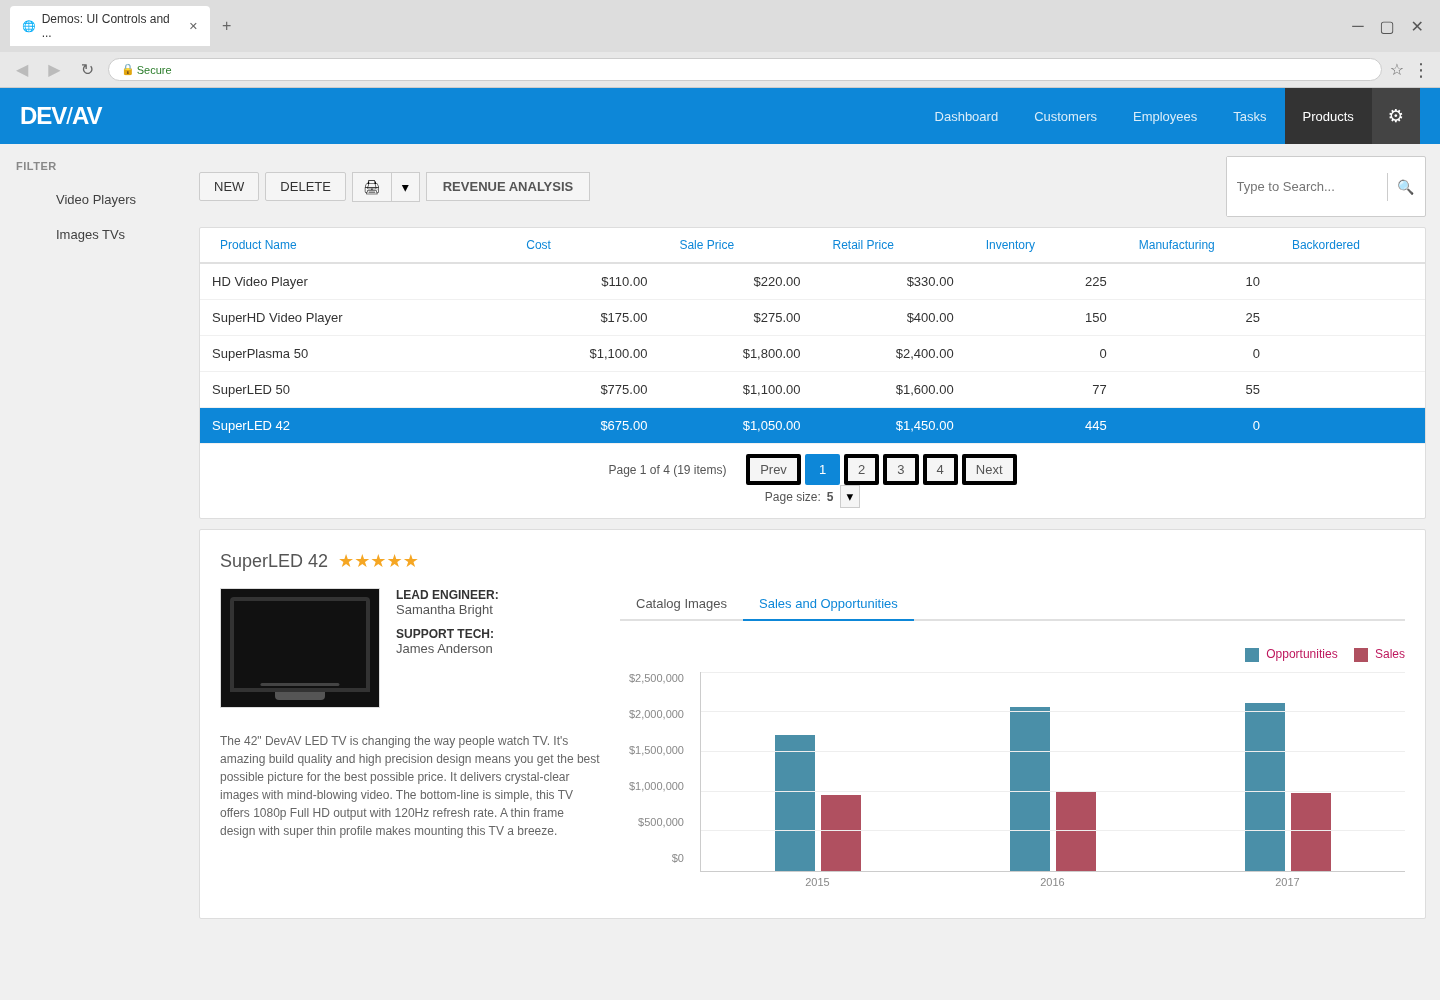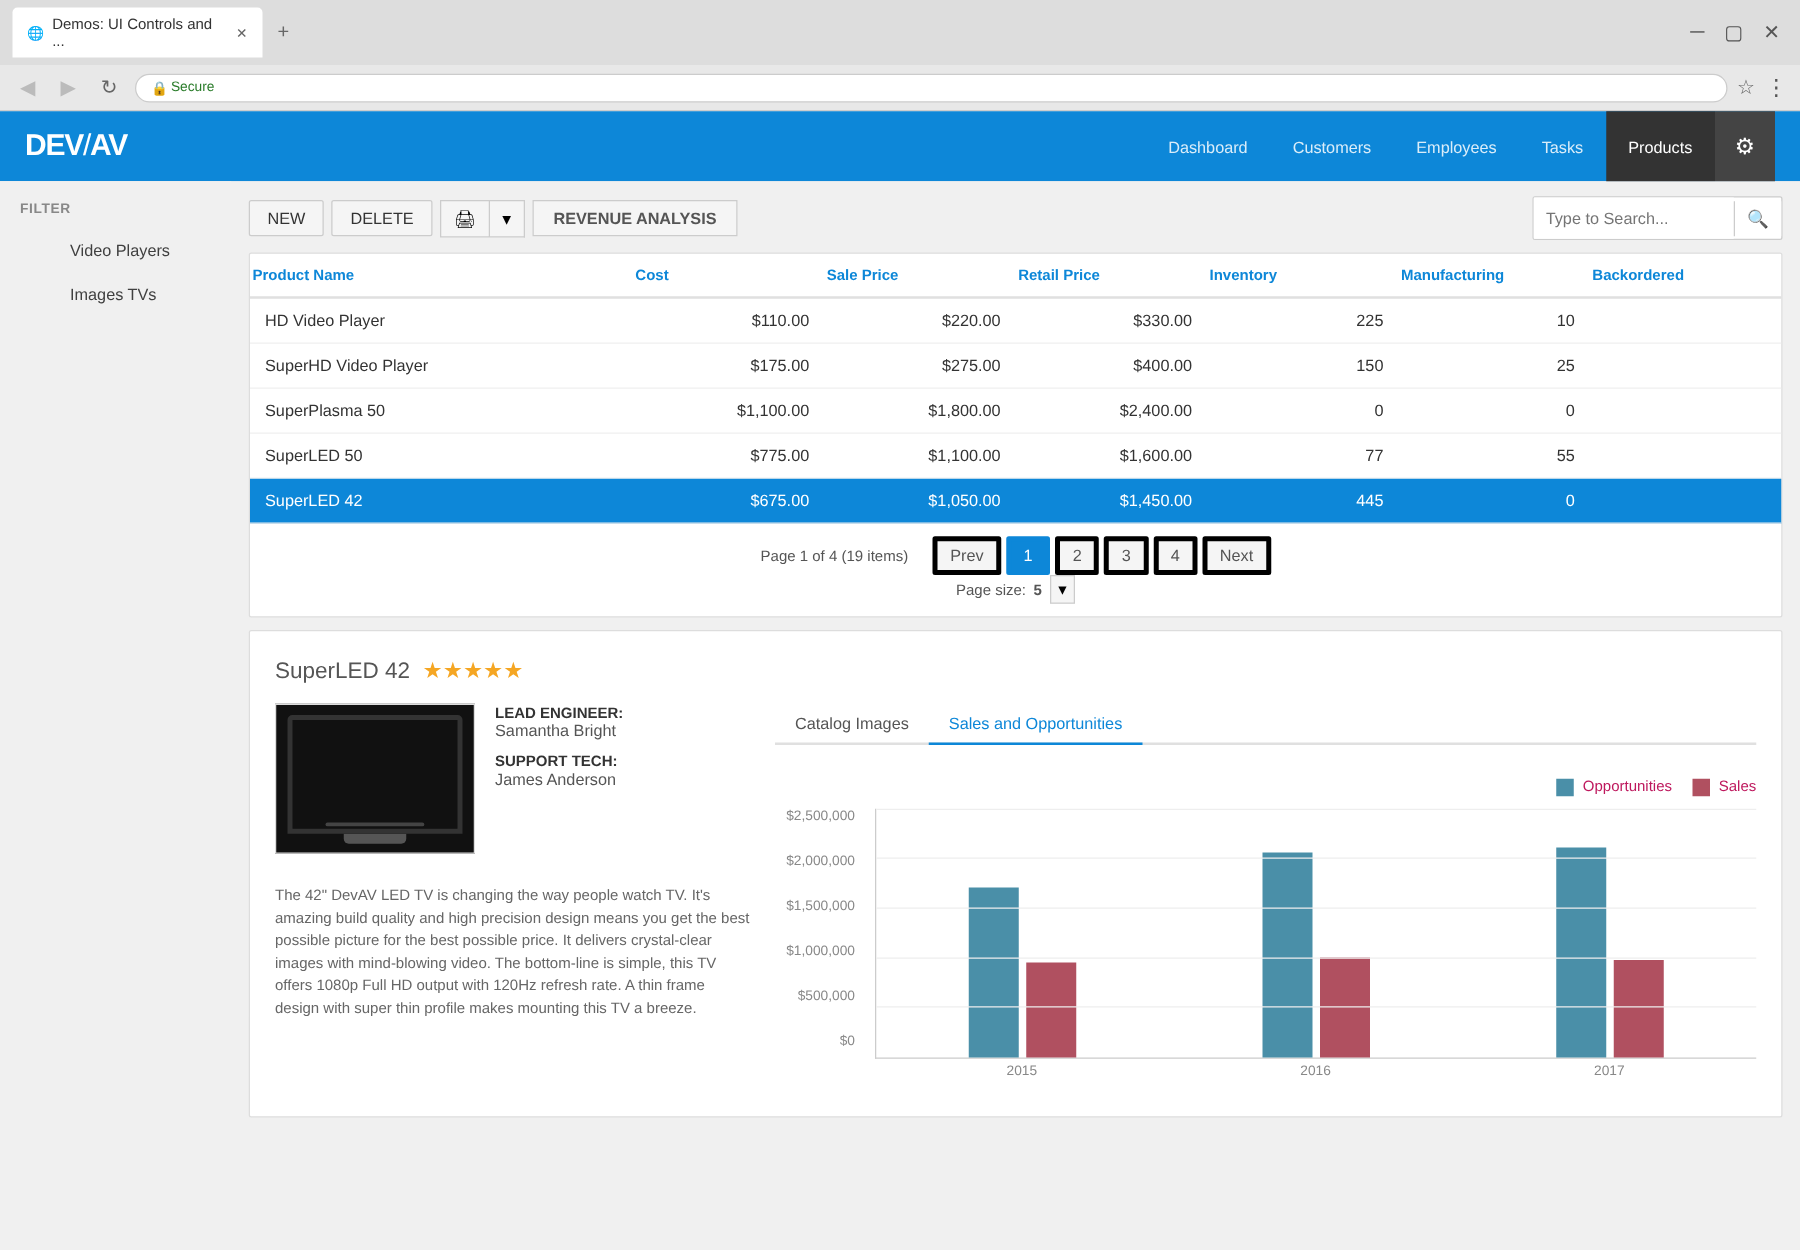--- a/index.html
+++ b/index.html
@@ -50,7 +50,7 @@
     .btn-icon { padding: 6px 10px; border: 1px solid #ccc; background: #f5f5f5; cursor: pointer; font-size: 14px; }
     .btn-revenue { padding: 6px 16px; border: 1px solid #ccc; background: #f5f5f5; cursor: pointer; font-size: 13px; font-weight: bold; color: #555; }
     .search-box { display: flex; align-items: center; margin-left: auto; border: 1px solid #ccc; background: #fff; border-radius: 2px; }
-    .search-box input { border: none; outline: none; padding: 9px 10px; font-size: 13px; color: #aaa; width: 160px; }
+    .search-box input { border: none; outline: none; padding: 22px 10px; font-size: 13px; color: #aaa; width: 160px; }
     .search-box button { background: #fff; border: none; border-left: 1px solid #ccc; padding: 6px 10px; cursor: pointer; font-size: 14px; color: #555; }
 
     

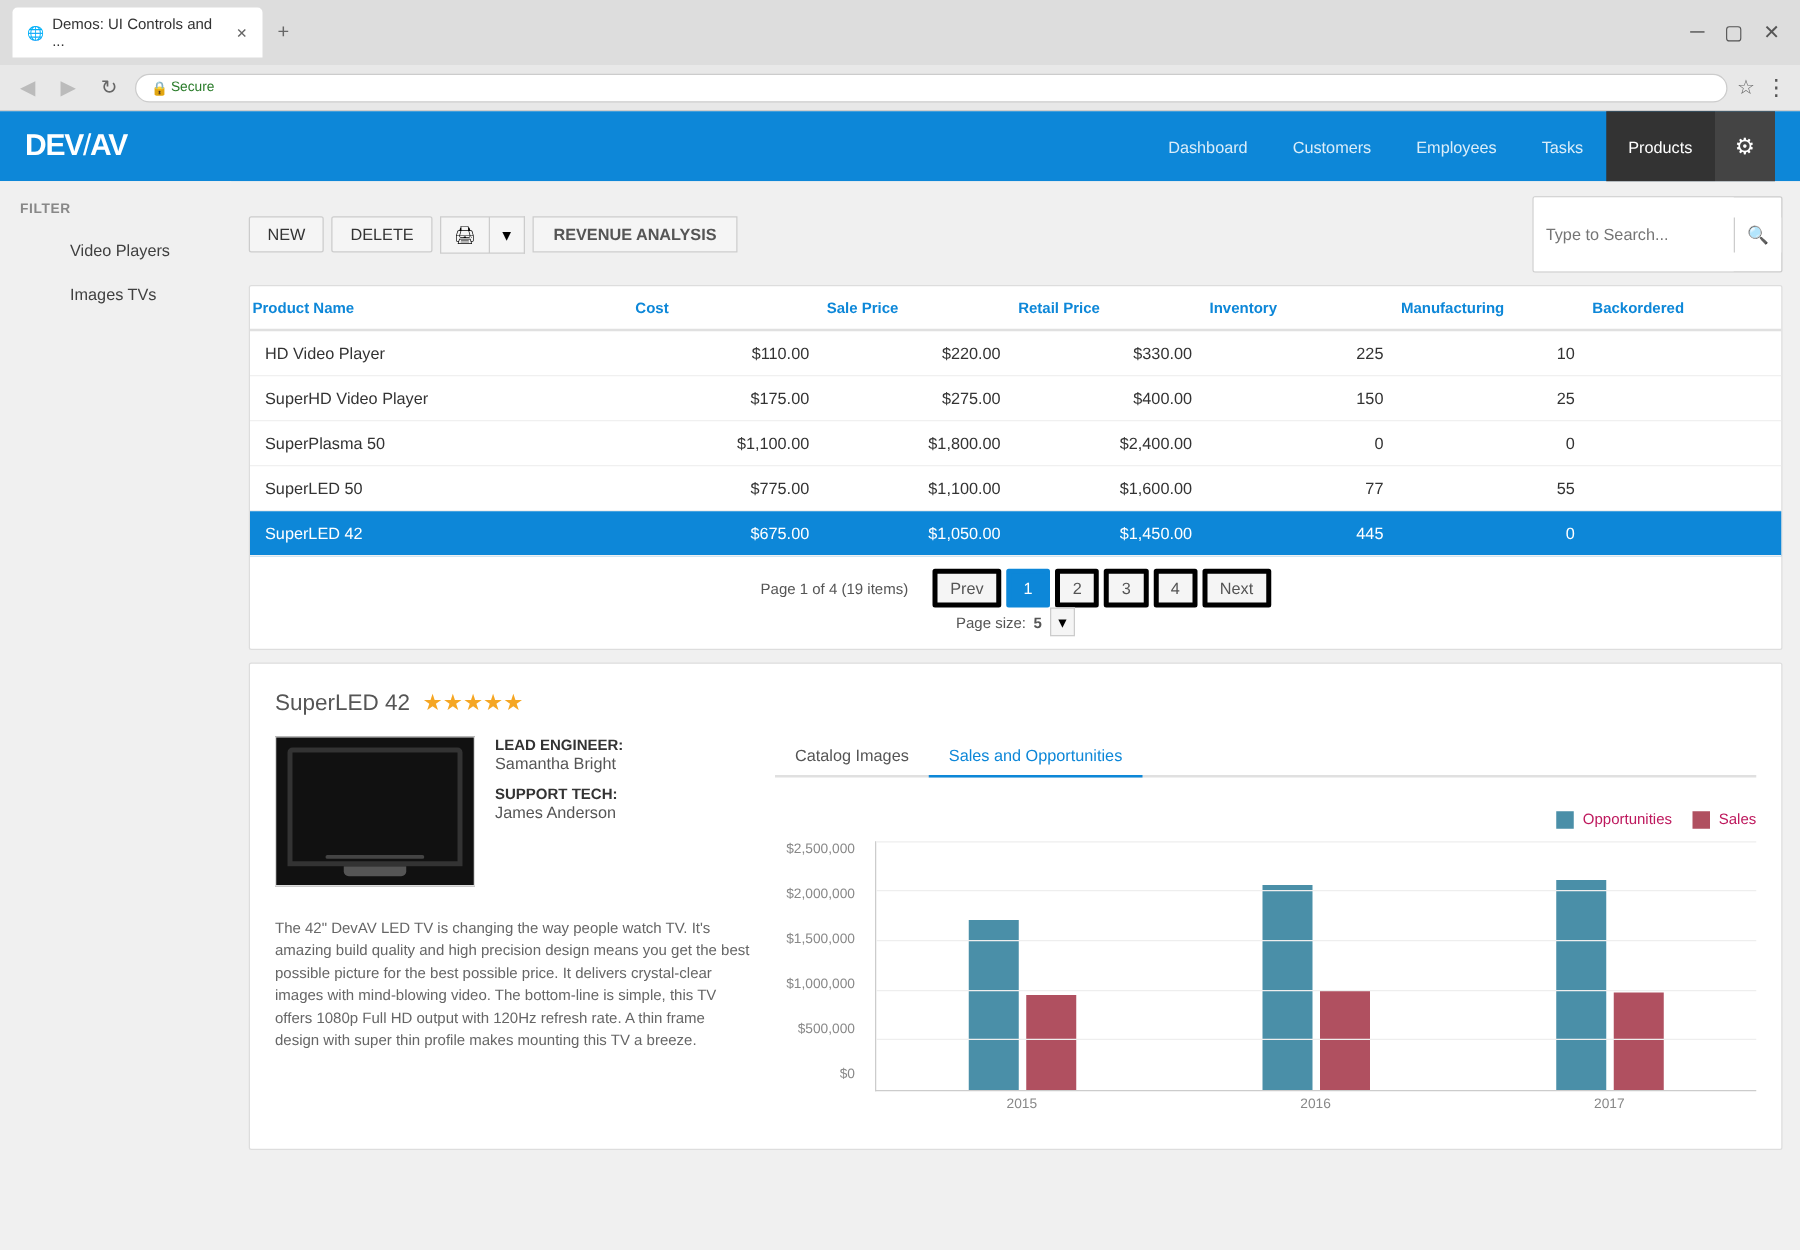--- a/index.html
+++ b/index.html
@@ -56,7 +56,7 @@
     
     .data-grid { background: #fff; border: 1px solid #ddd; border-radius: 2px; }
     .grid-header { display: grid; grid-template-columns: 2fr 1fr 1fr 1fr 1fr 1fr 1fr; border-bottom: 2px solid #e0e0e0; }
-    .grid-header-cell { padding: 10px 2px; font-weight: bold; color: #0d87d8; font-size: 12px; cursor: pointer; }
+    .grid-header-cell { padding: 10px 20px; font-weight: normal; color: #0d87d8; font-size: 12px; cursor: pointer; }
     .grid-row { display: grid; grid-template-columns: 2fr 1fr 1fr 1fr 1fr 1fr 1fr; border-bottom: 1px solid #f0f0f0; }
     .grid-row.selected { background: #0d87d8; color: #fff; }
     .grid-cell { padding: 10px 12px; font-size: 13px; }

